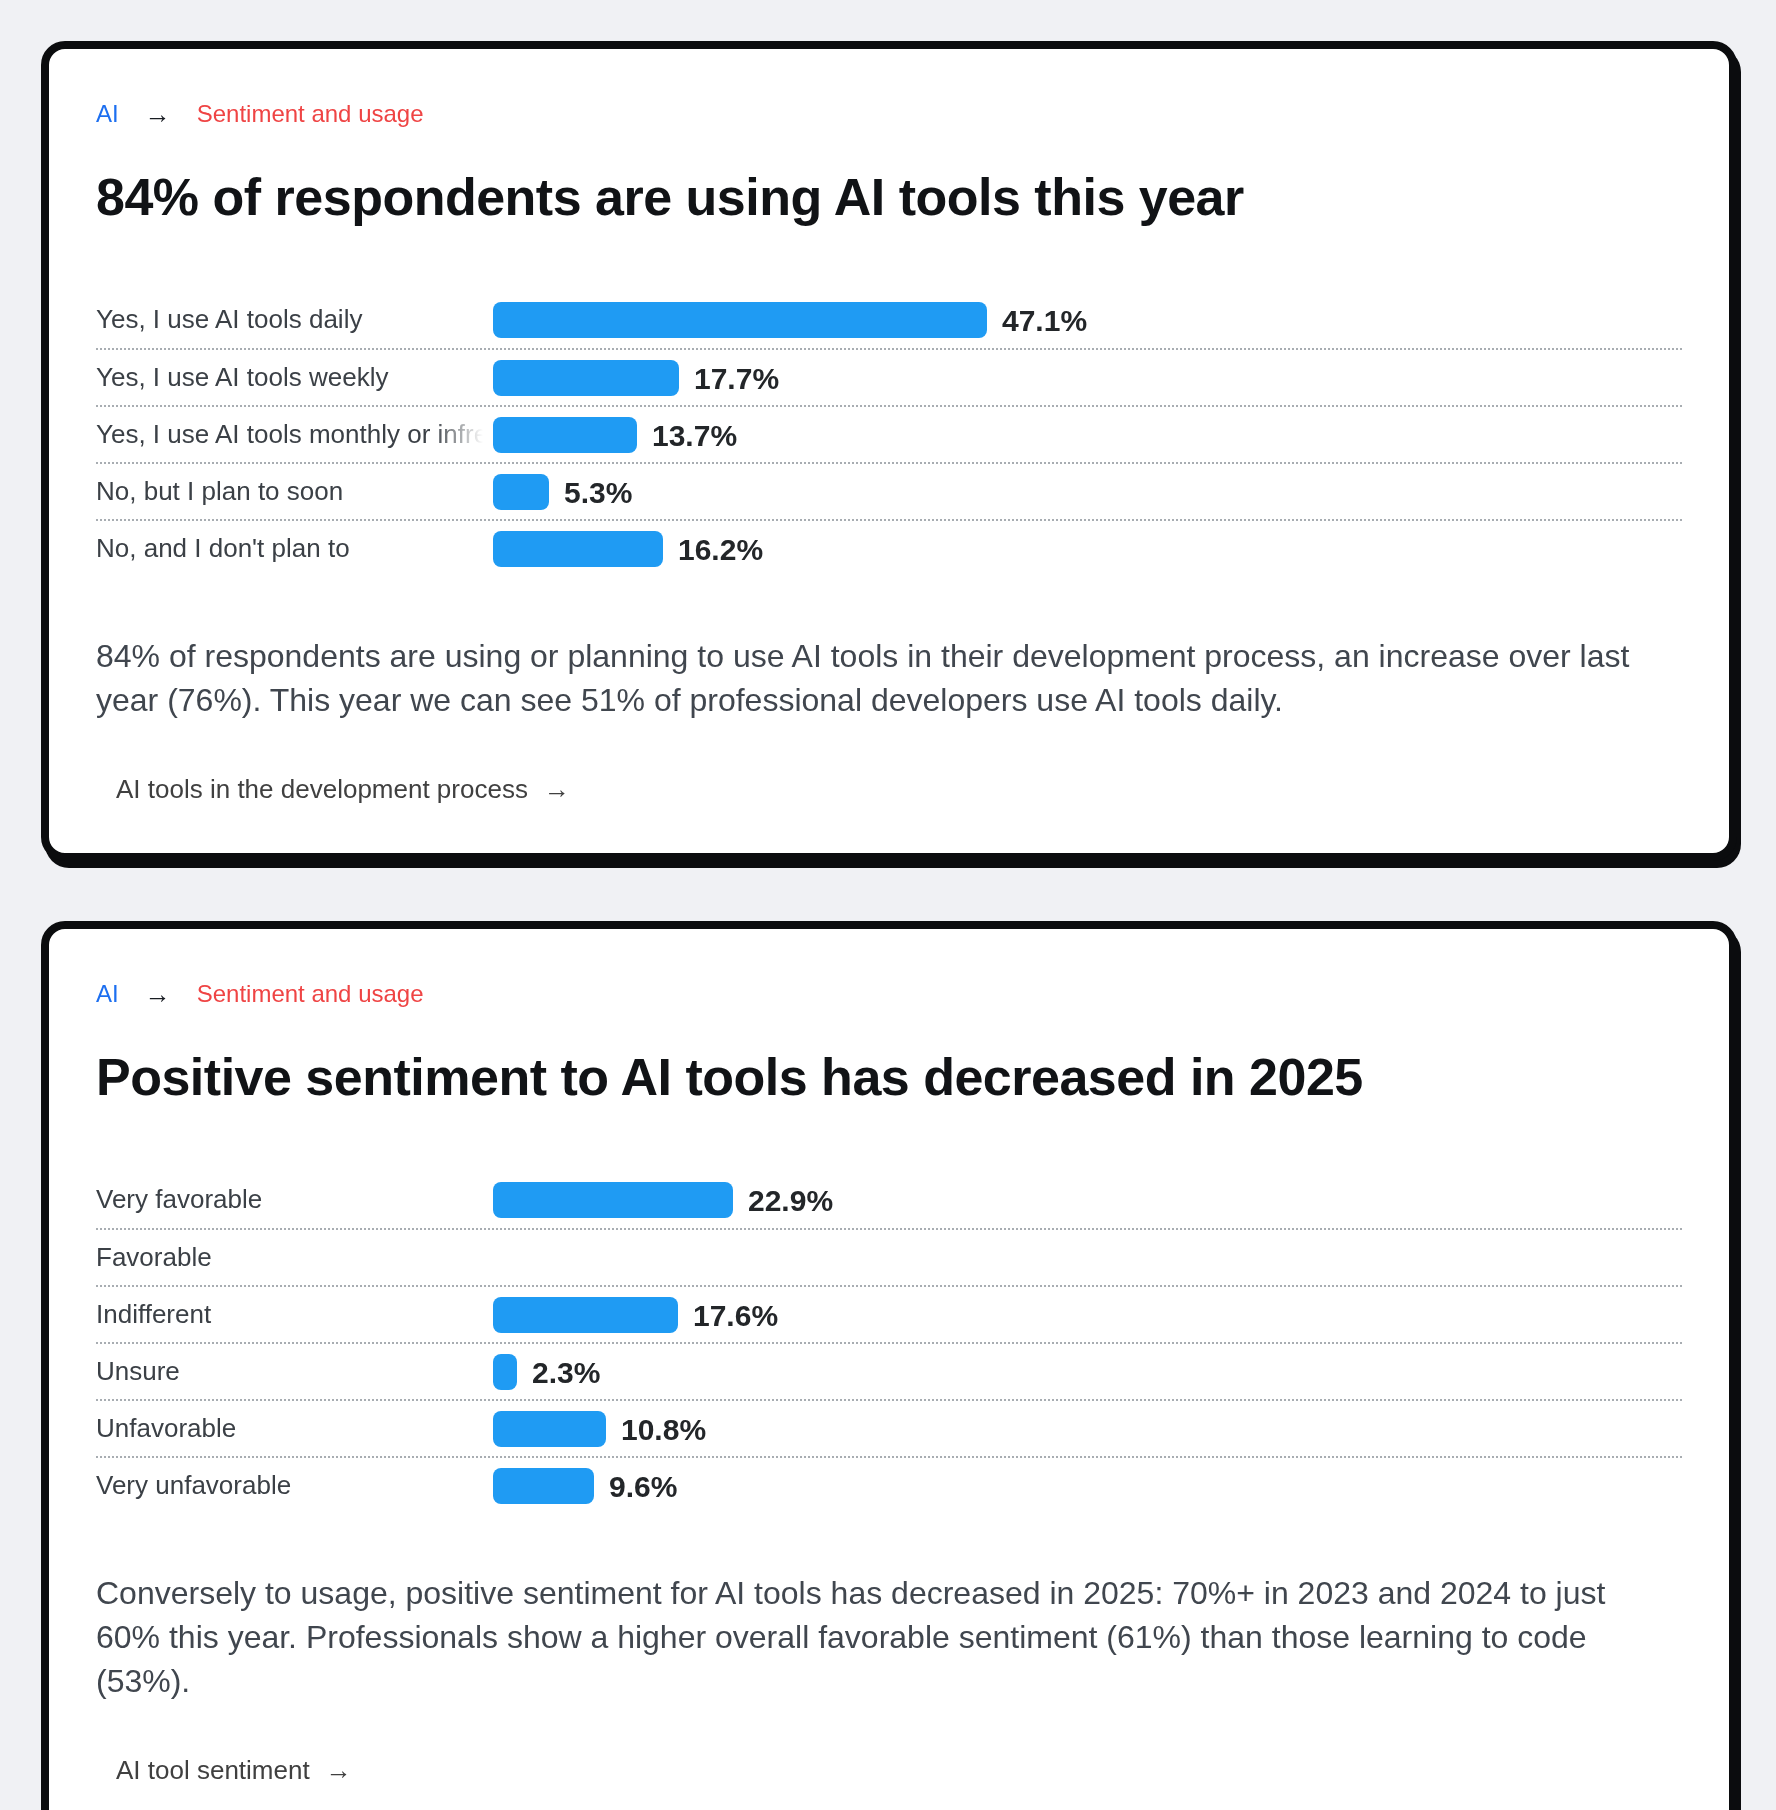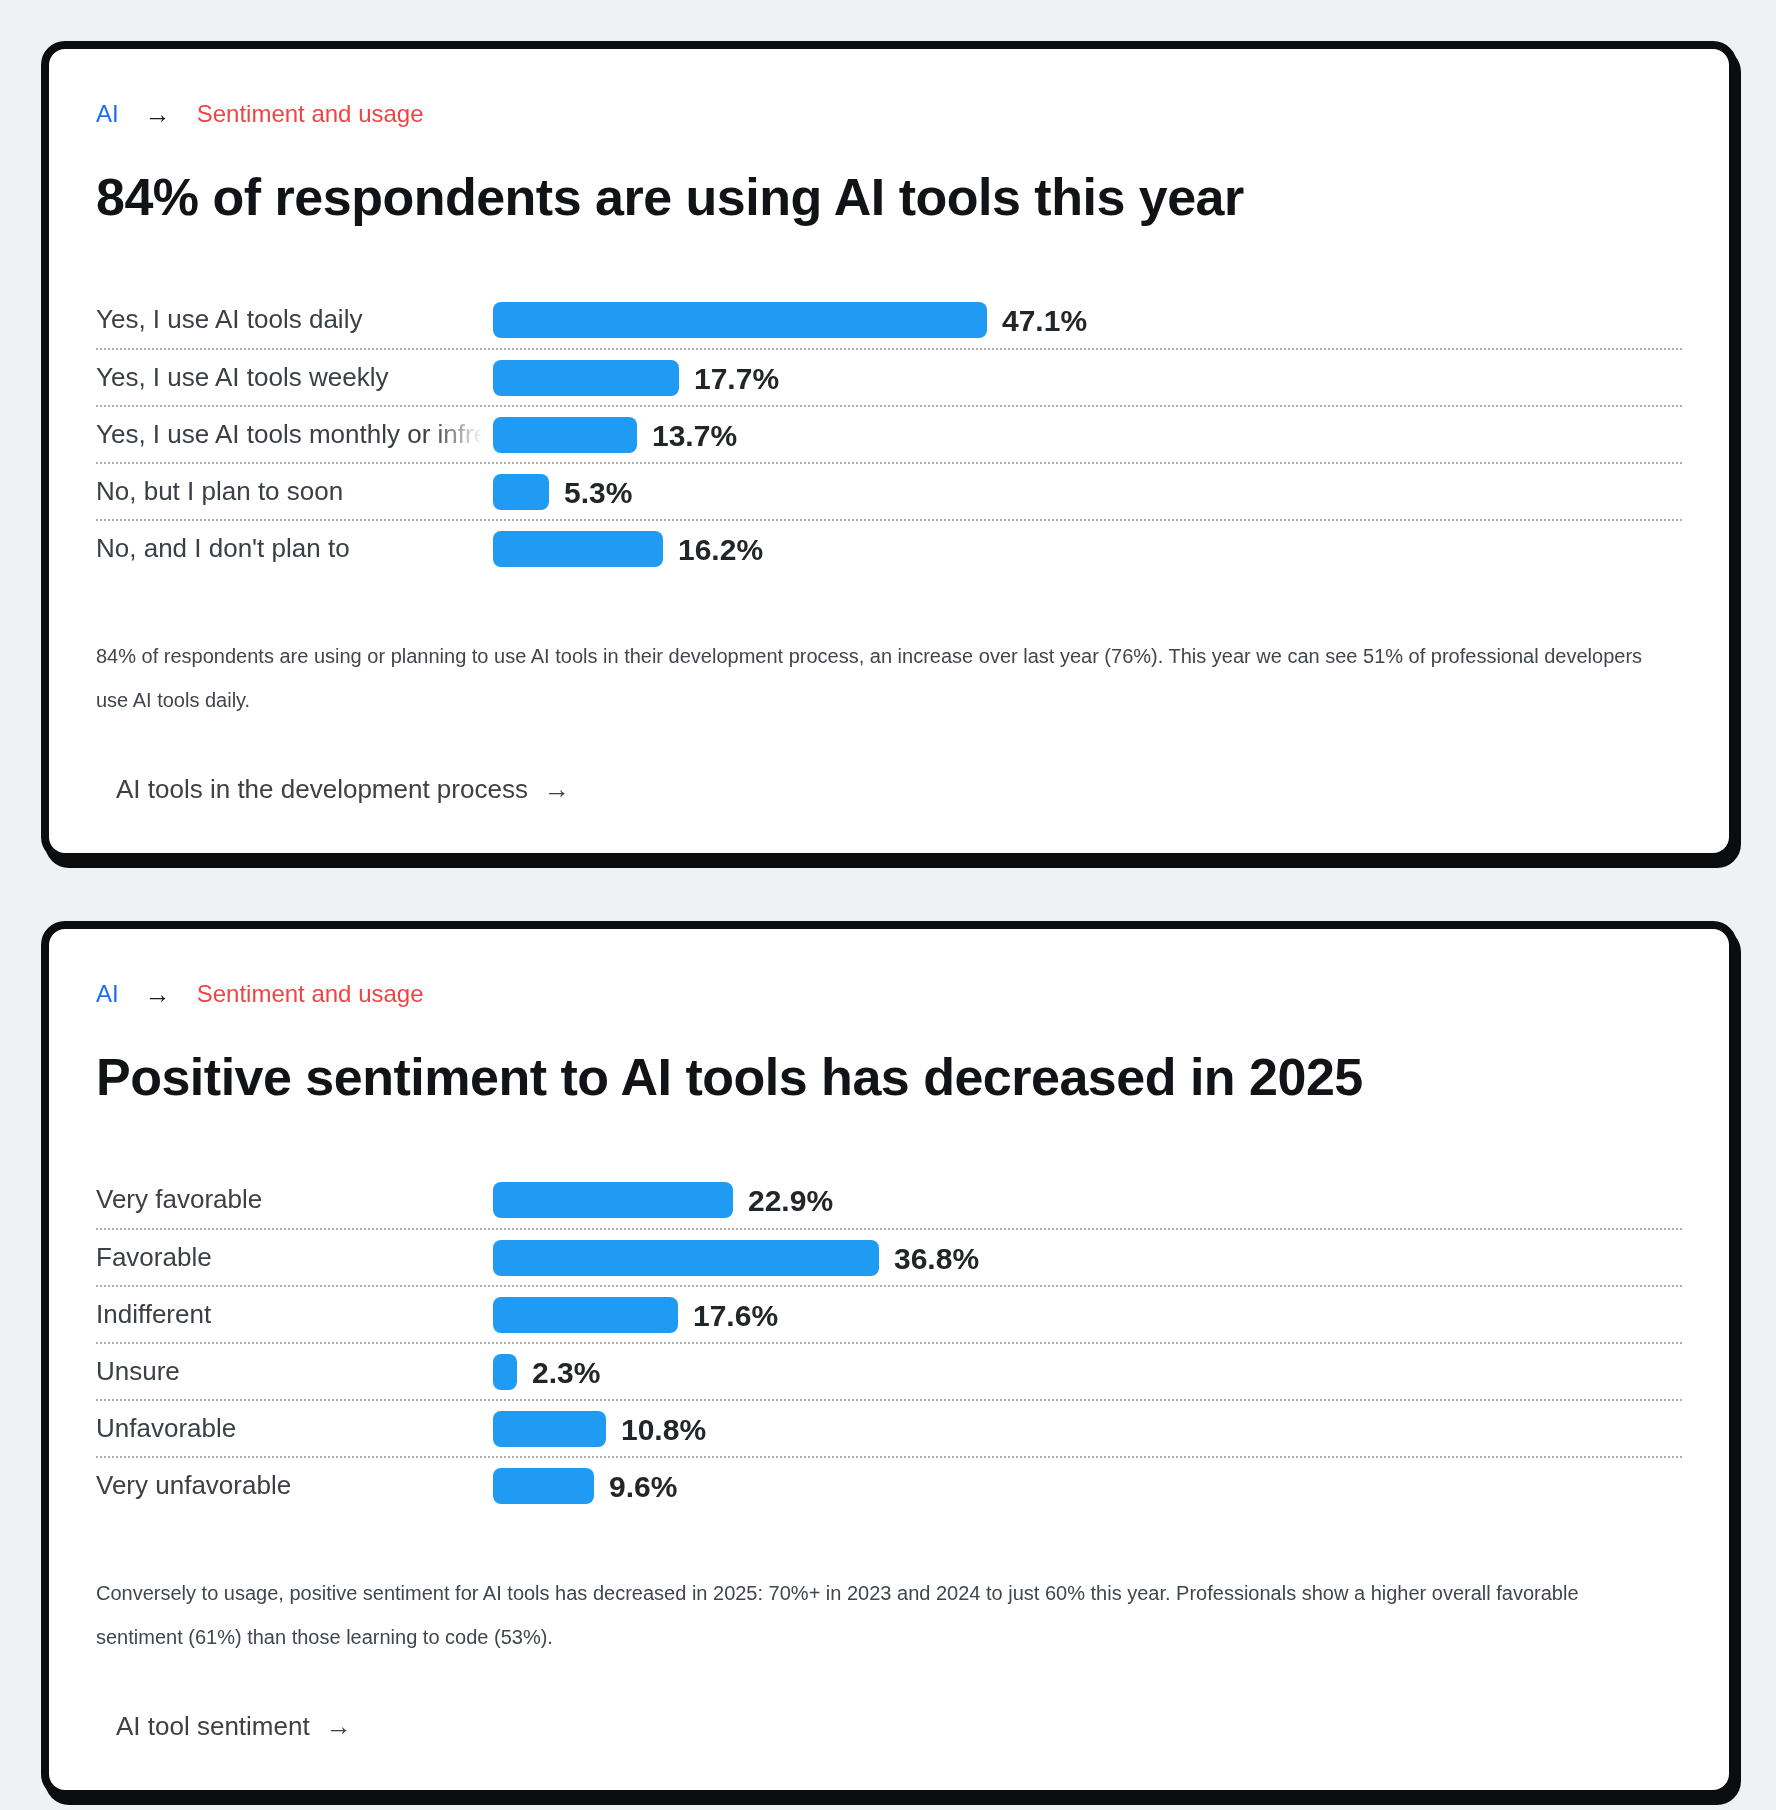--- a/index.html
+++ b/index.html
@@ -75,7 +75,7 @@
   }
   .card-desc {
     margin-top: 58px;
-    font-size: 20px;
+    font-size: 32px;
     line-height: 44px;
     color: #40464e;
     max-width: 1570px;

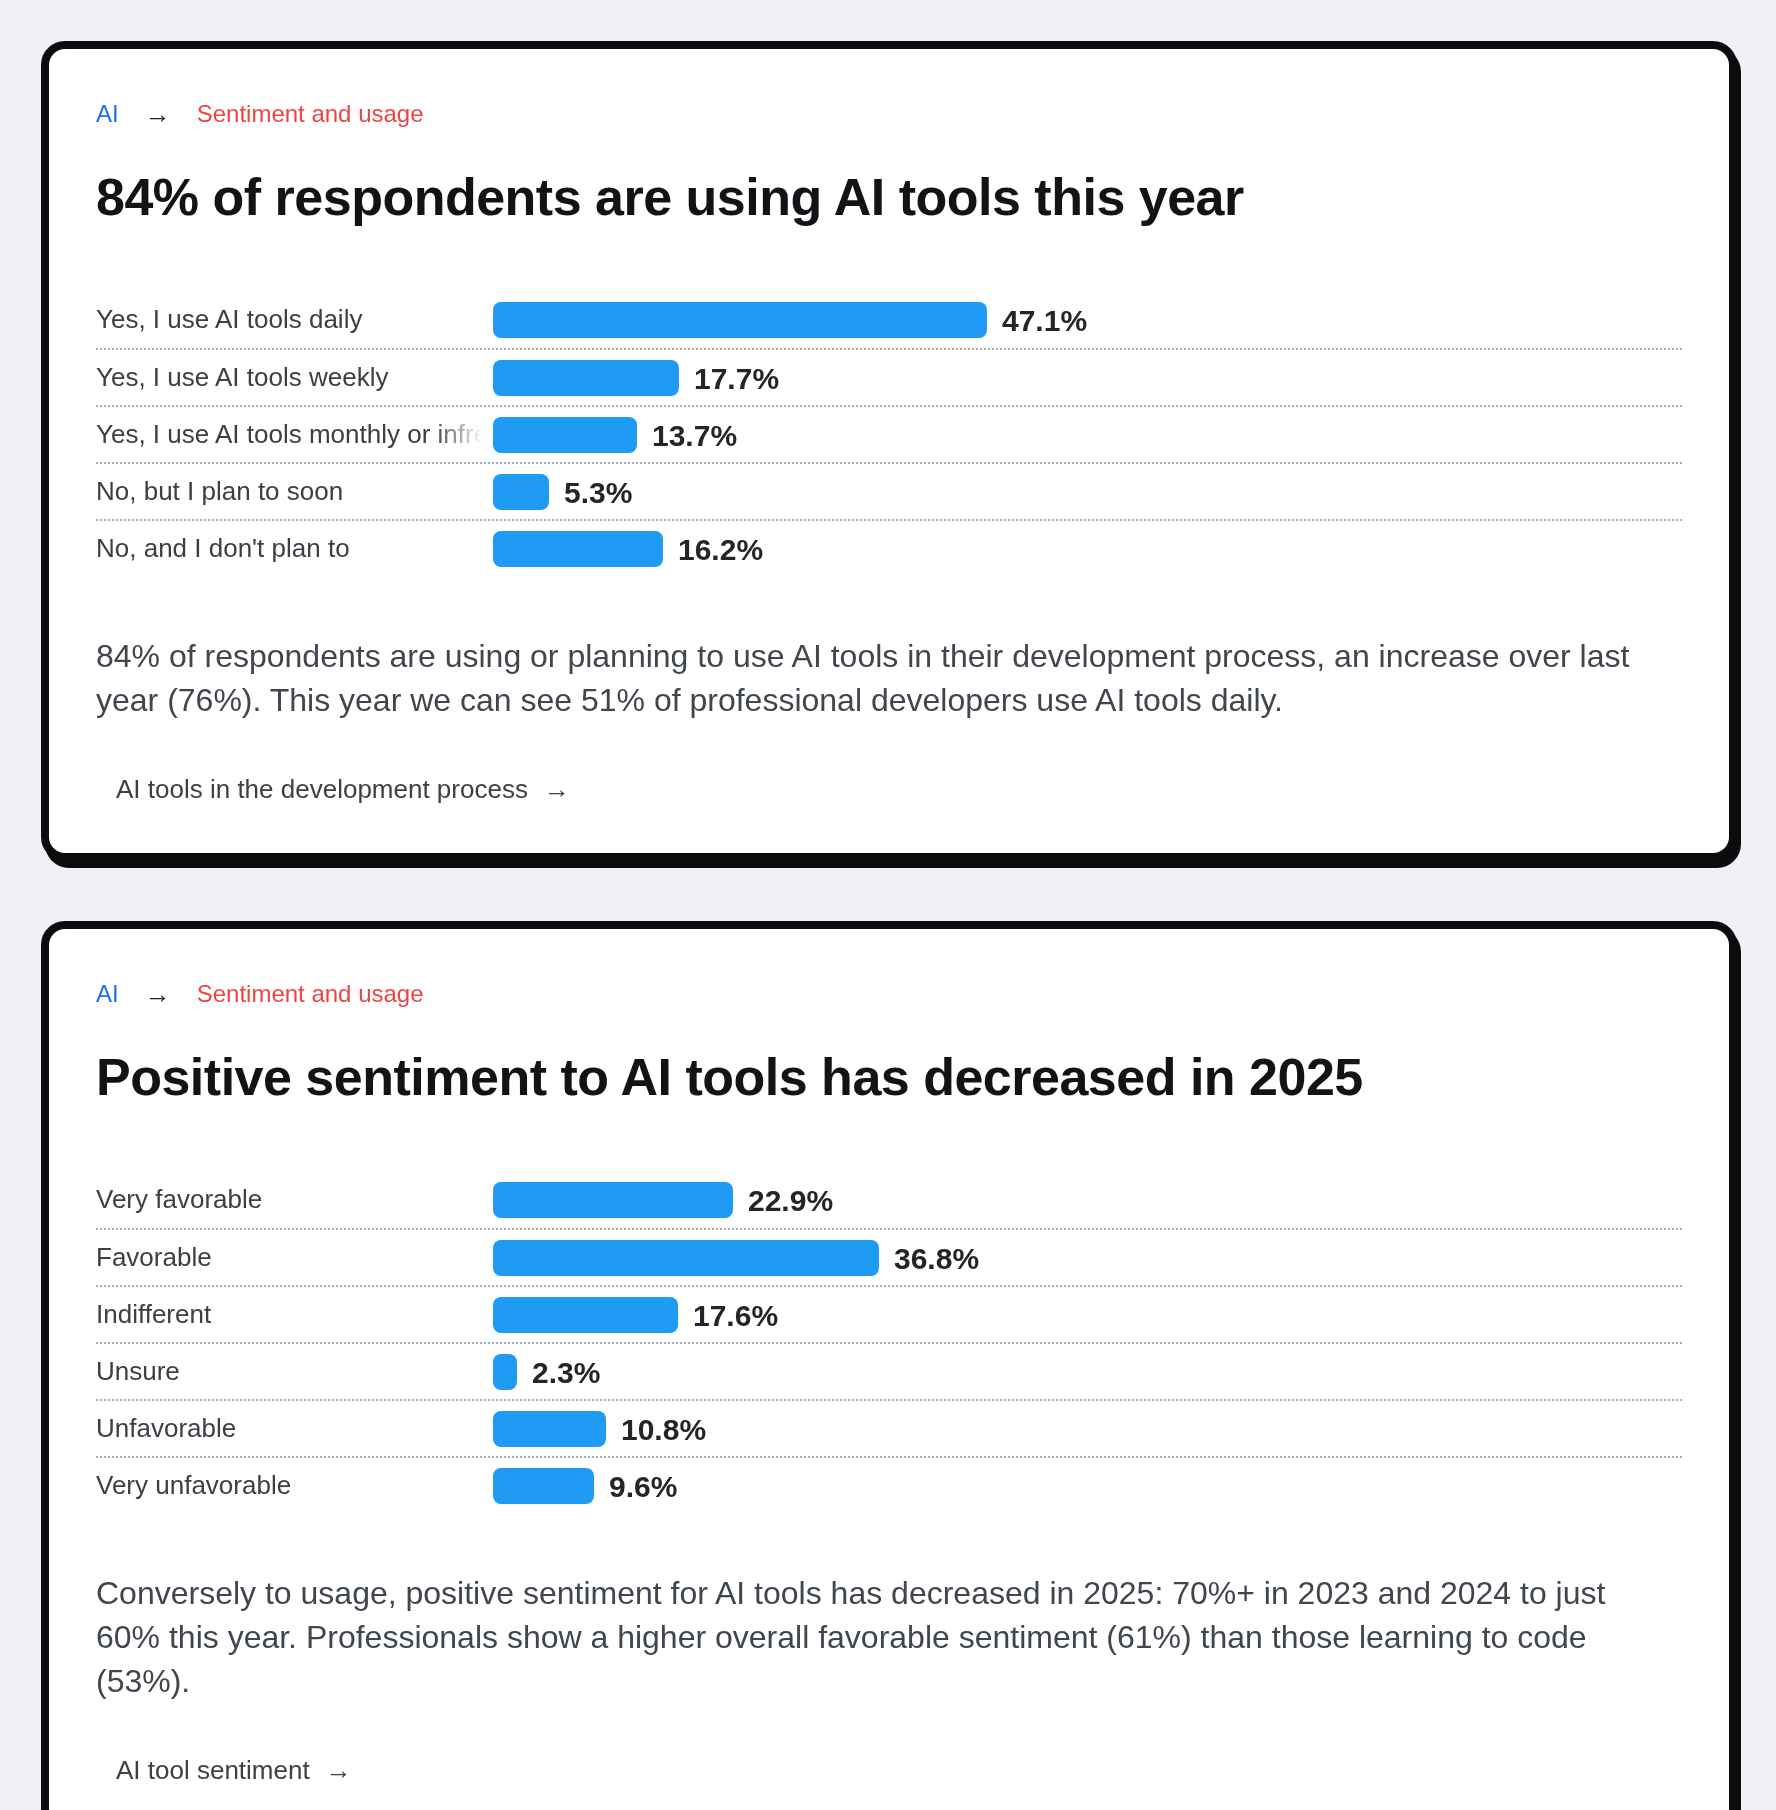--- a/index.html
+++ b/index.html
@@ -166,10 +166,6 @@
         </div>
         <div class="chart-row">
           <span class="row-label">Favorable</span>
-          <div class="bar-cell">
-            <div class="bar" style="width: 386px; background: rgb(31, 155, 243);"></div>
-            <span class="bar-value">36.8%</span>
-          </div>
         </div>
         <div class="chart-row">
           <span class="row-label">Indifferent</span>

